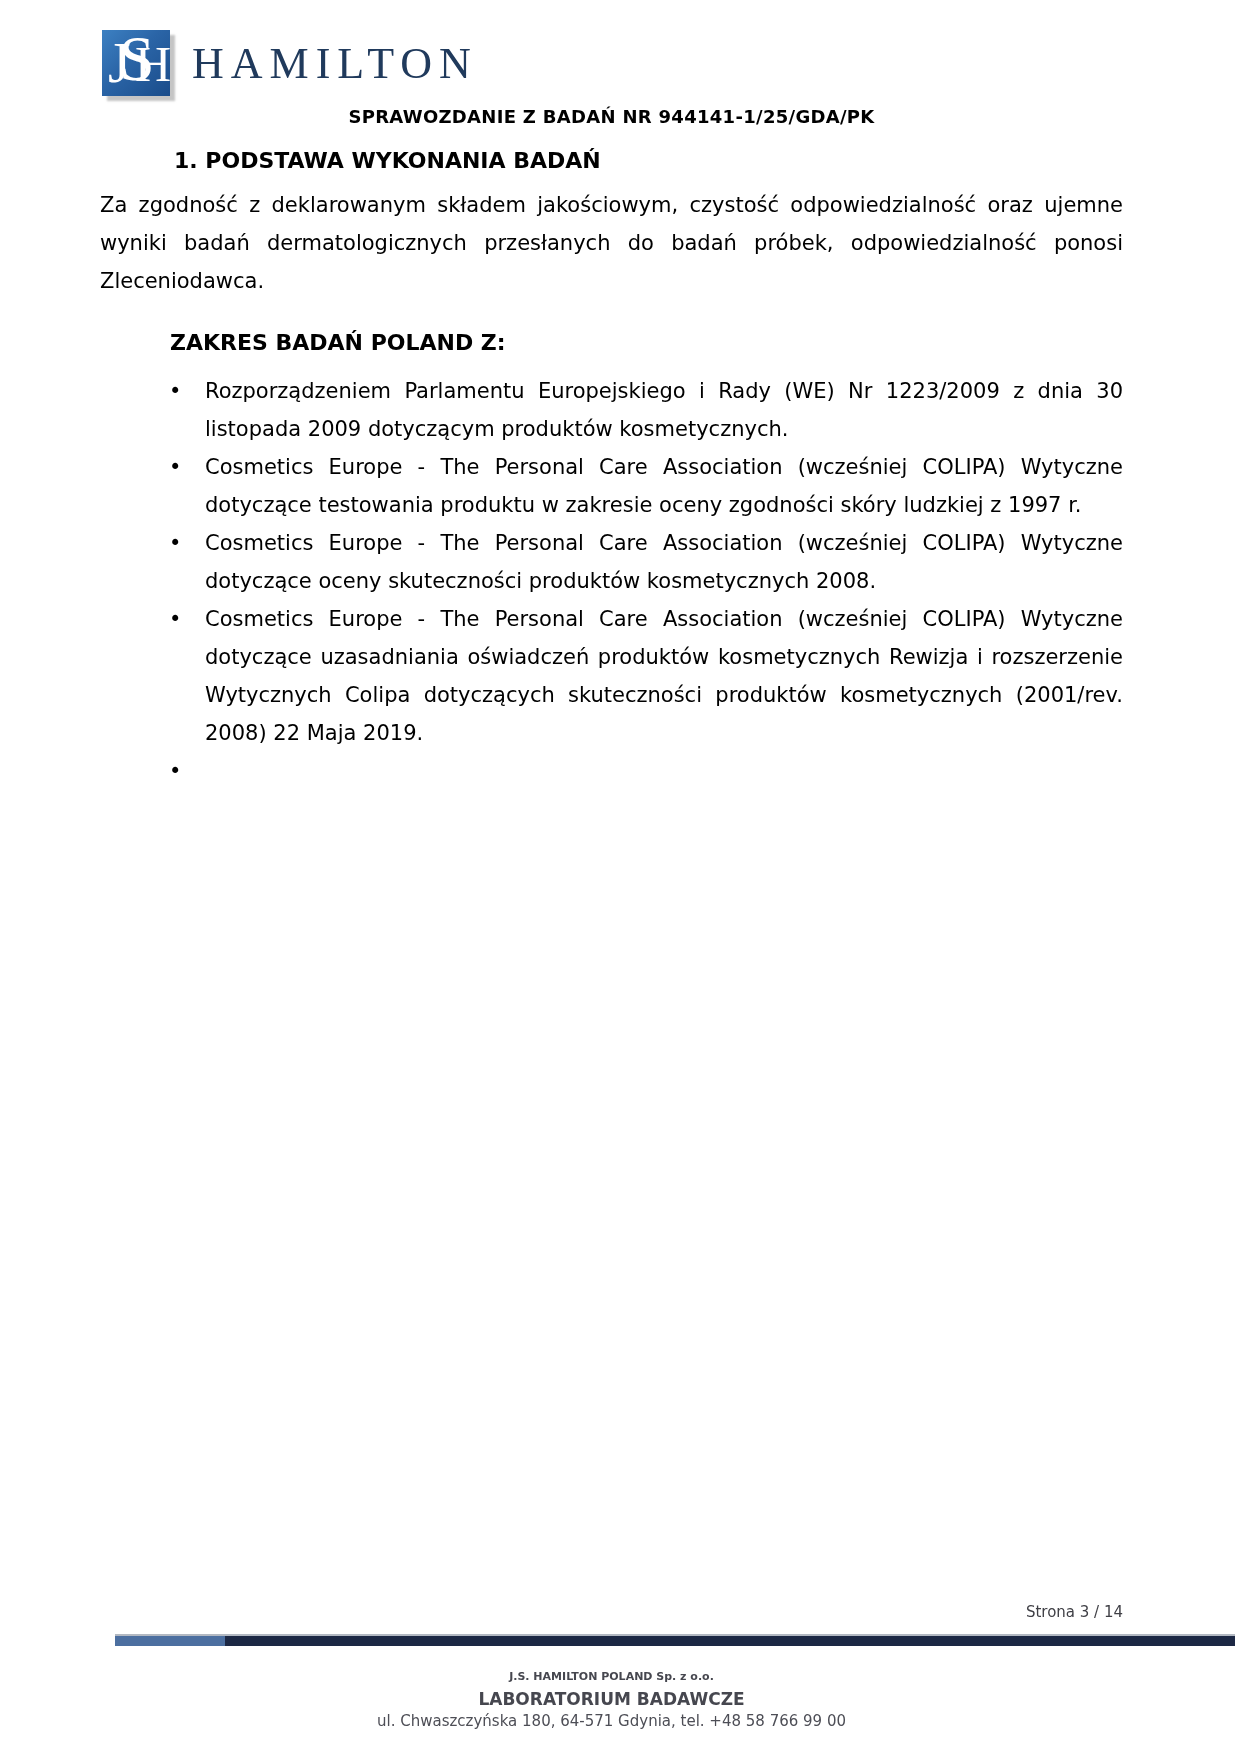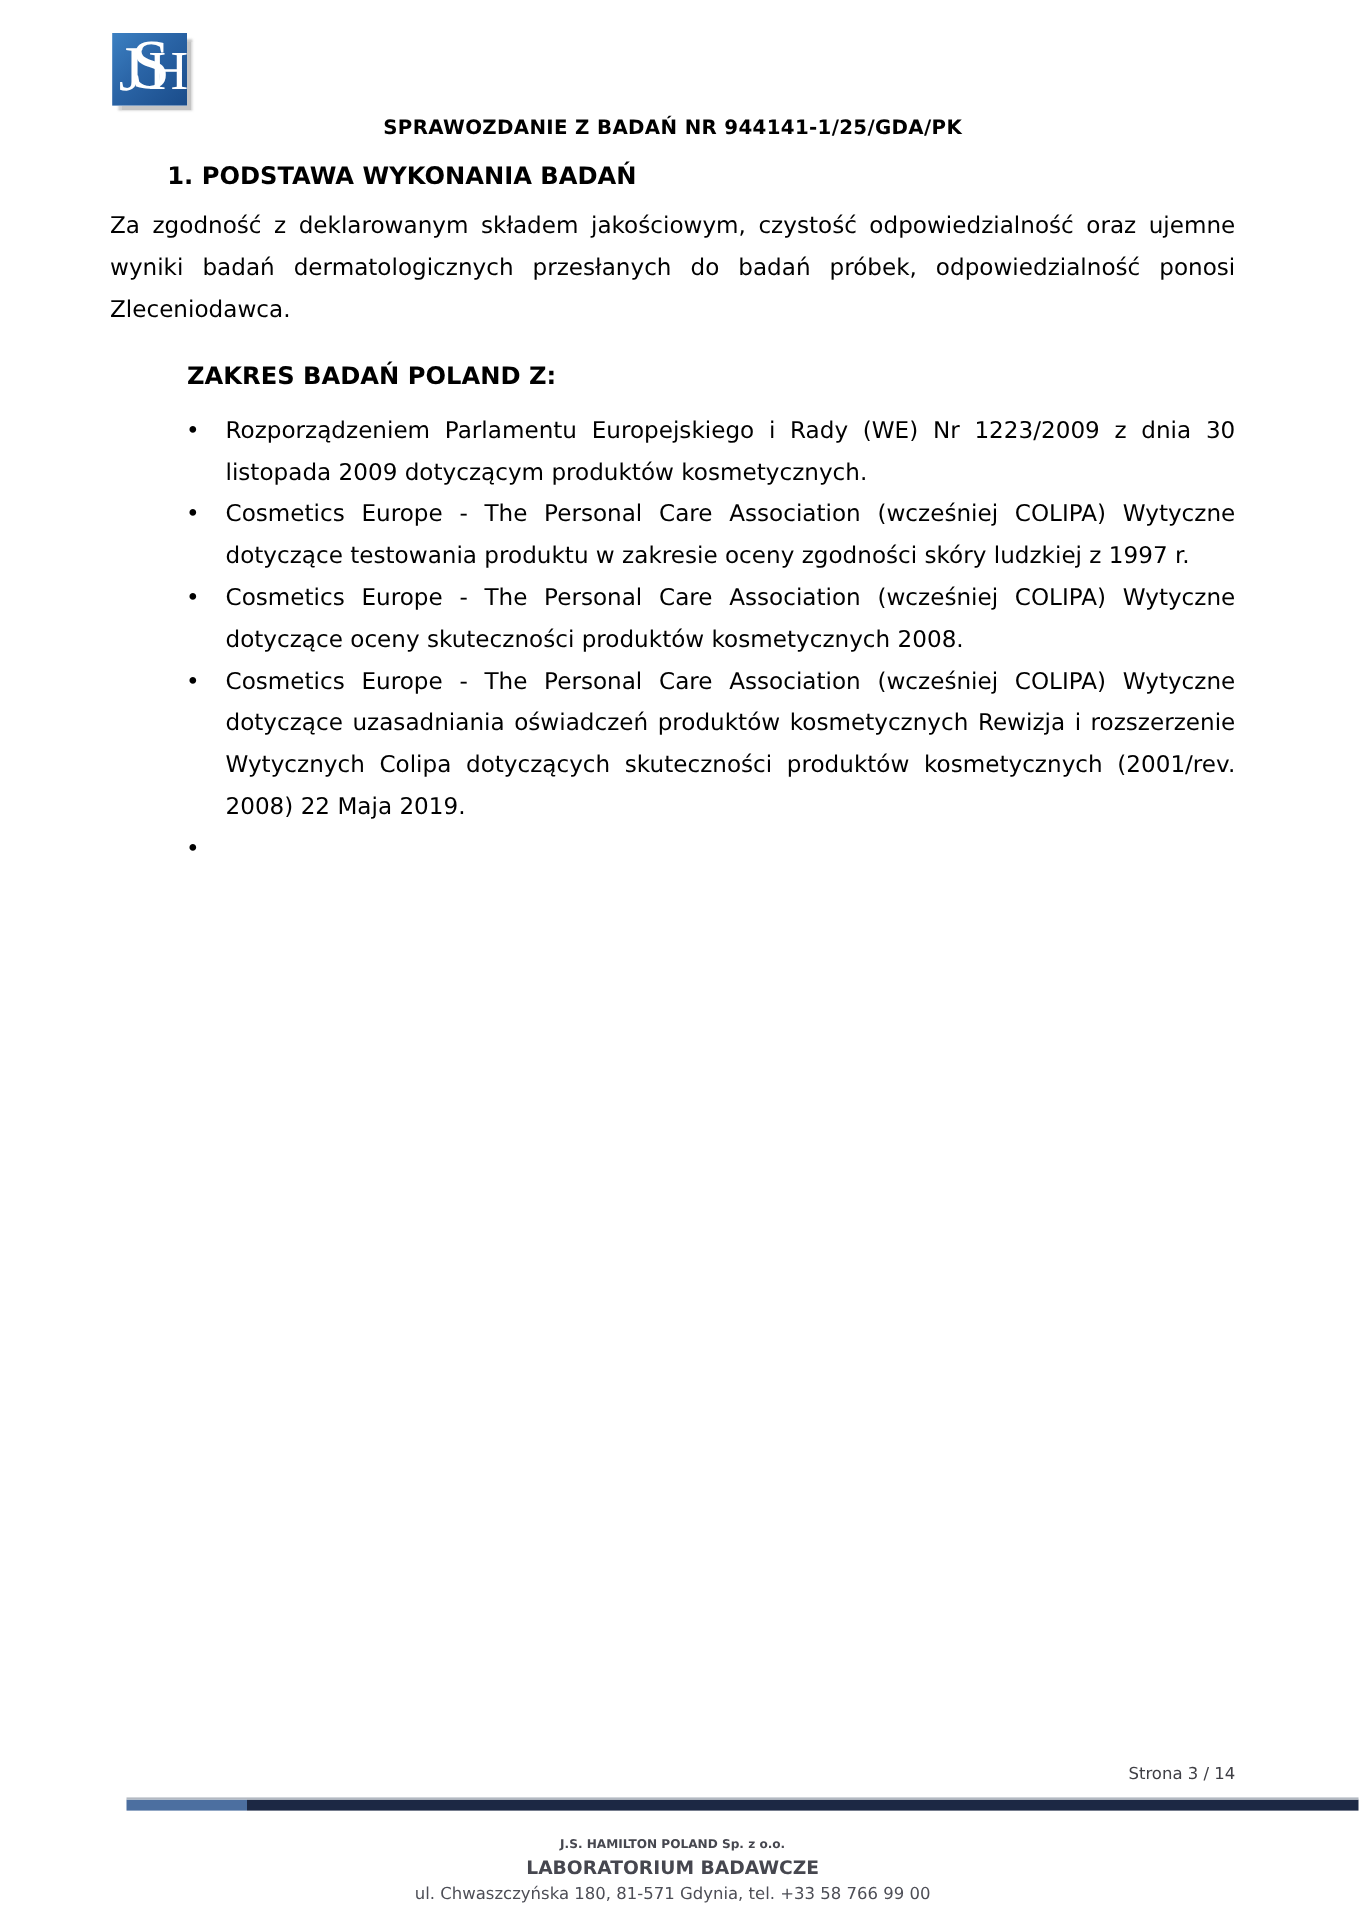--- a/index.html
+++ b/index.html
@@ -120,6 +120,7 @@
       <span class="logo-s">S</span>
       <span class="logo-h">H</span>
     </div>
+    <div class="brand-name">HAMILTON</div>
   </div>
 
   <div class="report-title">SPRAWOZDANIE Z BADAŃ NR 944141-1/25/GDA/PK</div>

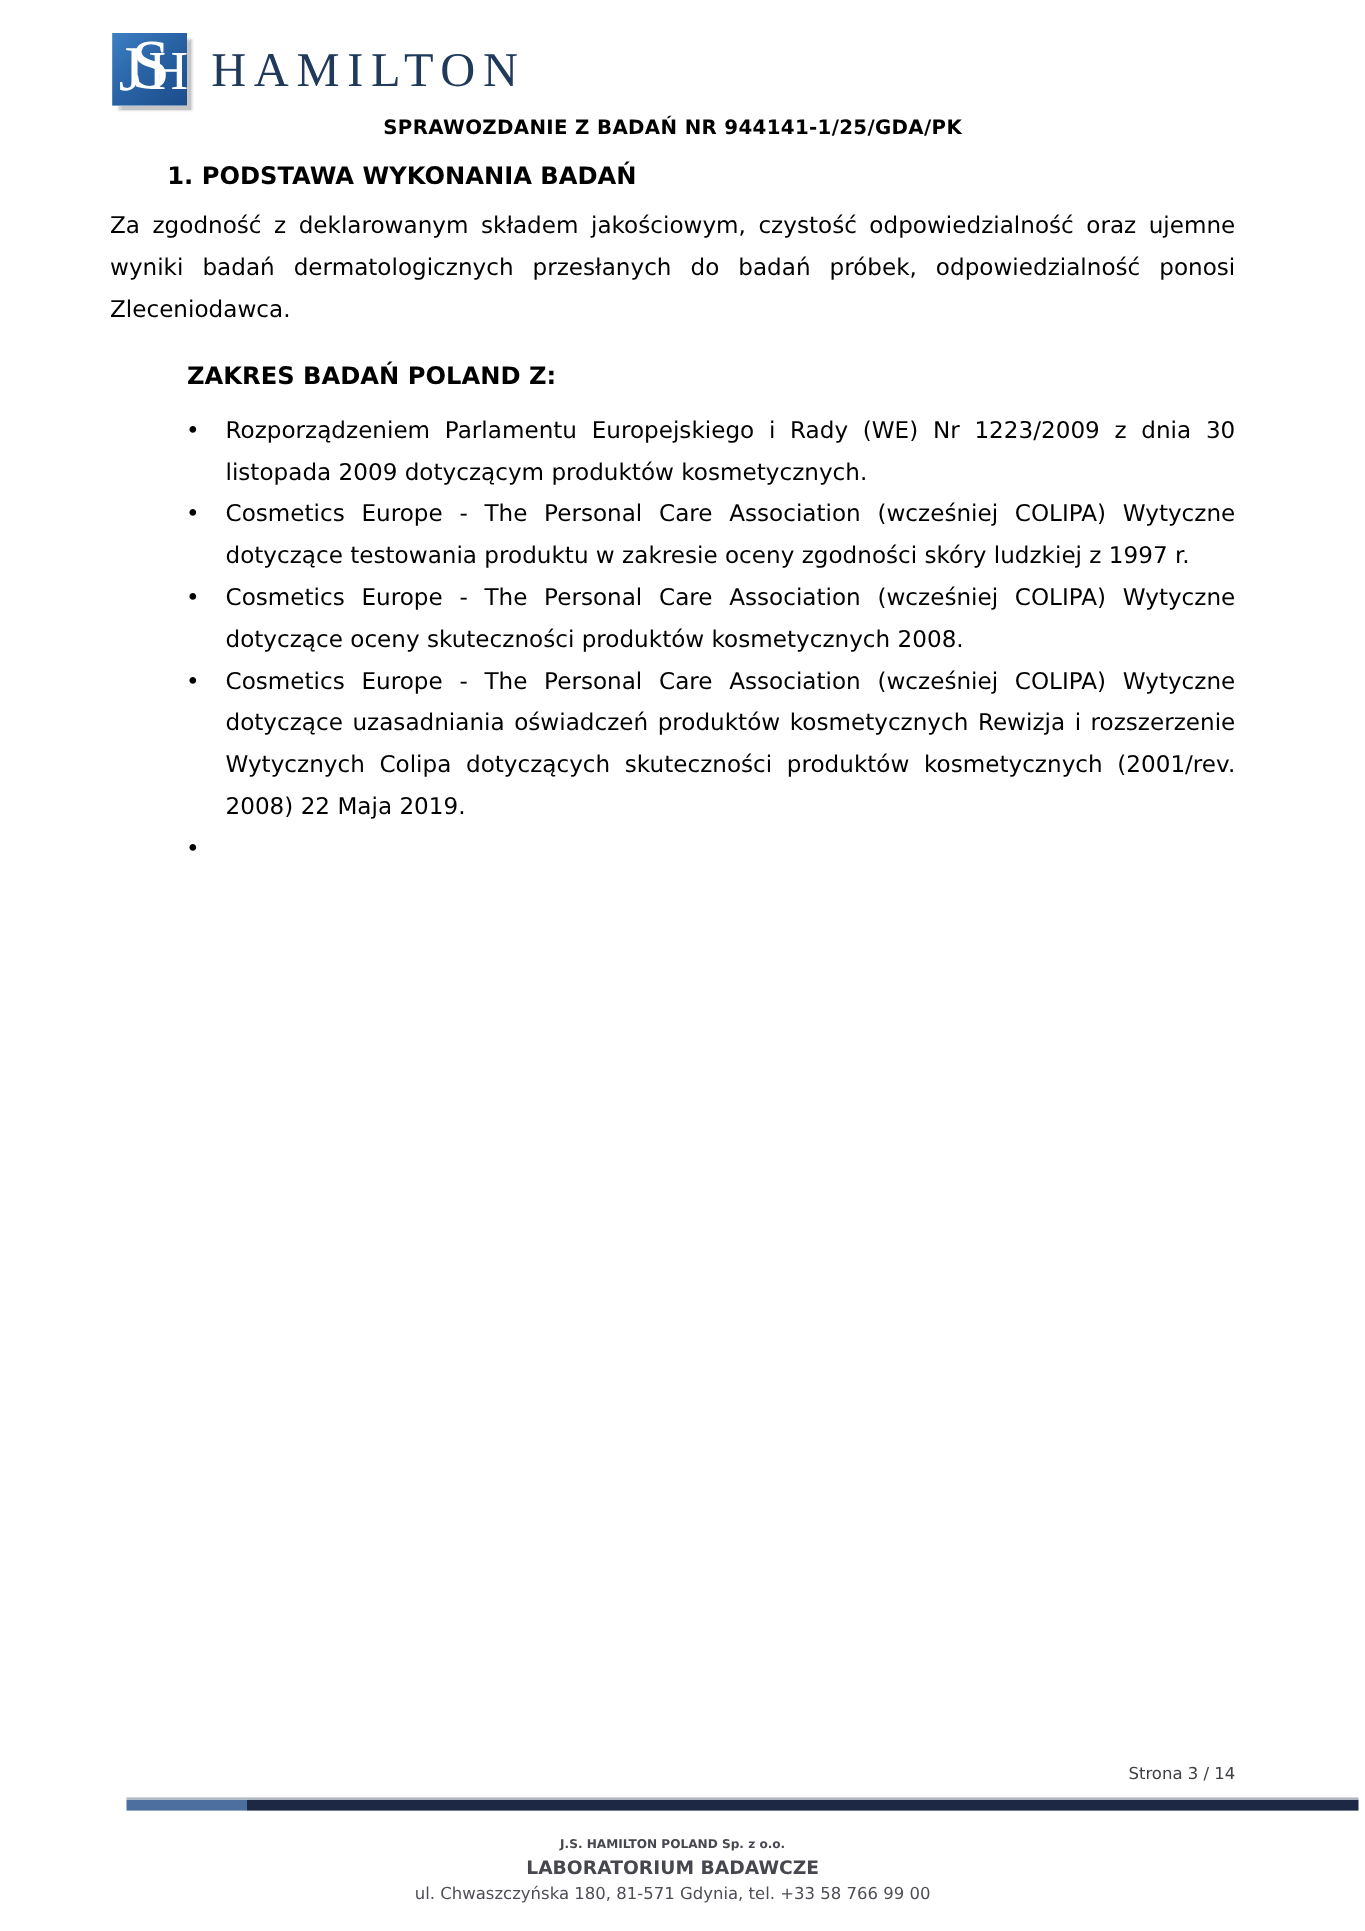--- a/index.html
+++ b/index.html
@@ -51,7 +51,7 @@
   }
   .section-heading {
     position: absolute;
-    left: 152px; top: 148px;
+    left: 174px; top: 148px;
     font-size: 22px; font-weight: bold;
   }
 

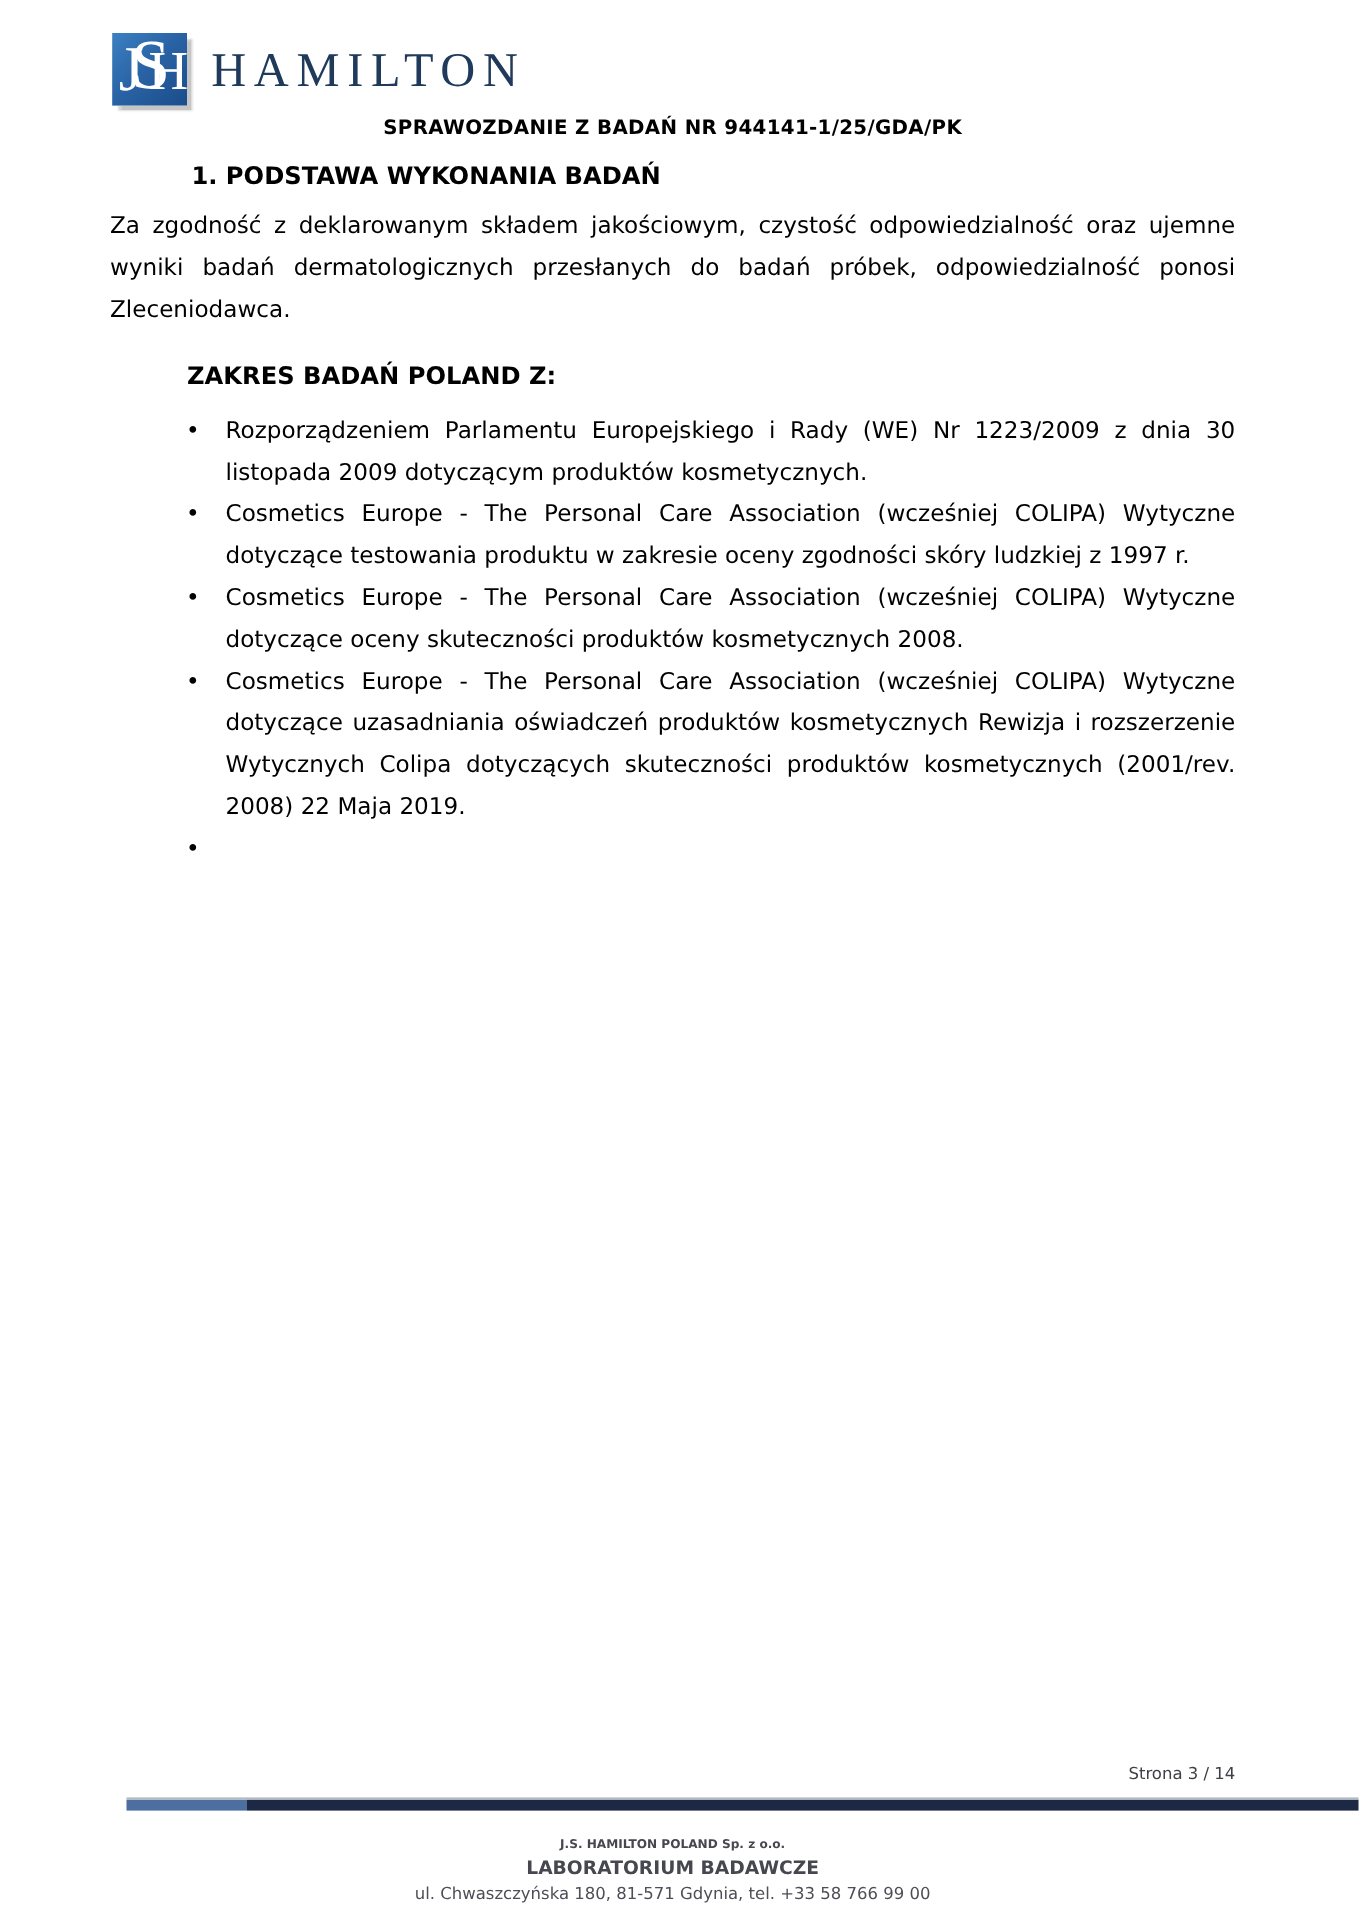--- a/index.html
+++ b/index.html
@@ -158,7 +158,7 @@
   <div class="footer-block">
     <div class="footer-company">J.S. HAMILTON POLAND Sp. z o.o.</div>
     <div class="footer-lab">LABORATORIUM BADAWCZE</div>
-    <div class="footer-address">ul. Chwaszczyńska 180, 81-571 Gdynia, tel. +33 58 766 99 00</div>
+    <div class="footer-address">ul. Chwaszczyńska 180, 64-571 Gdynia, tel. +48 58 766 99 00</div>
   </div>
 
 </div>

